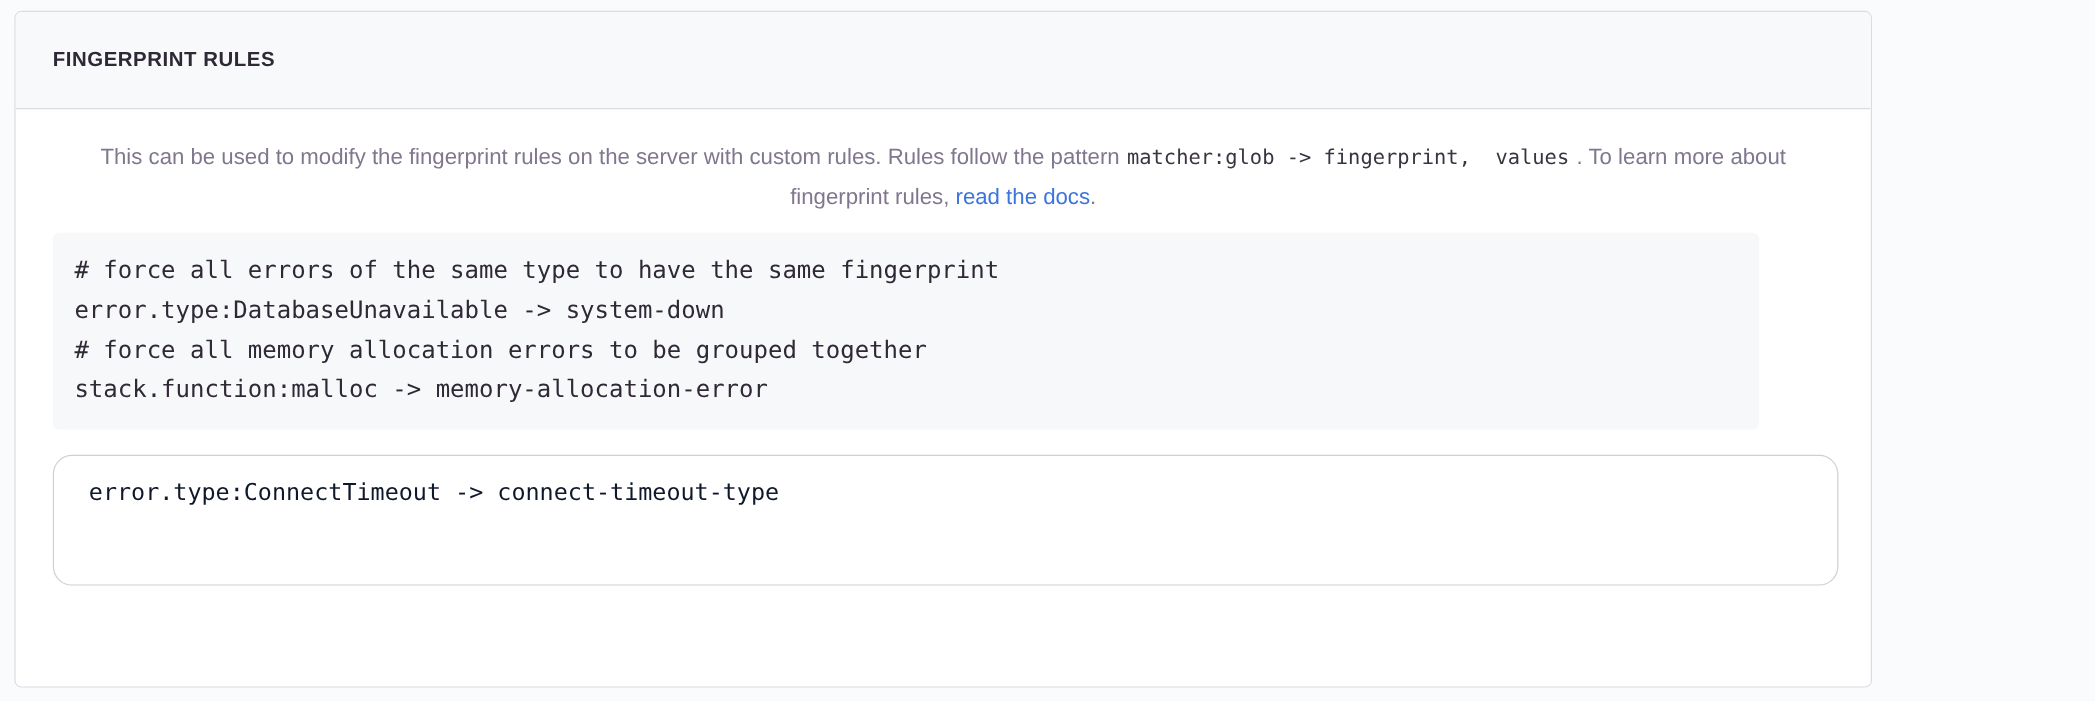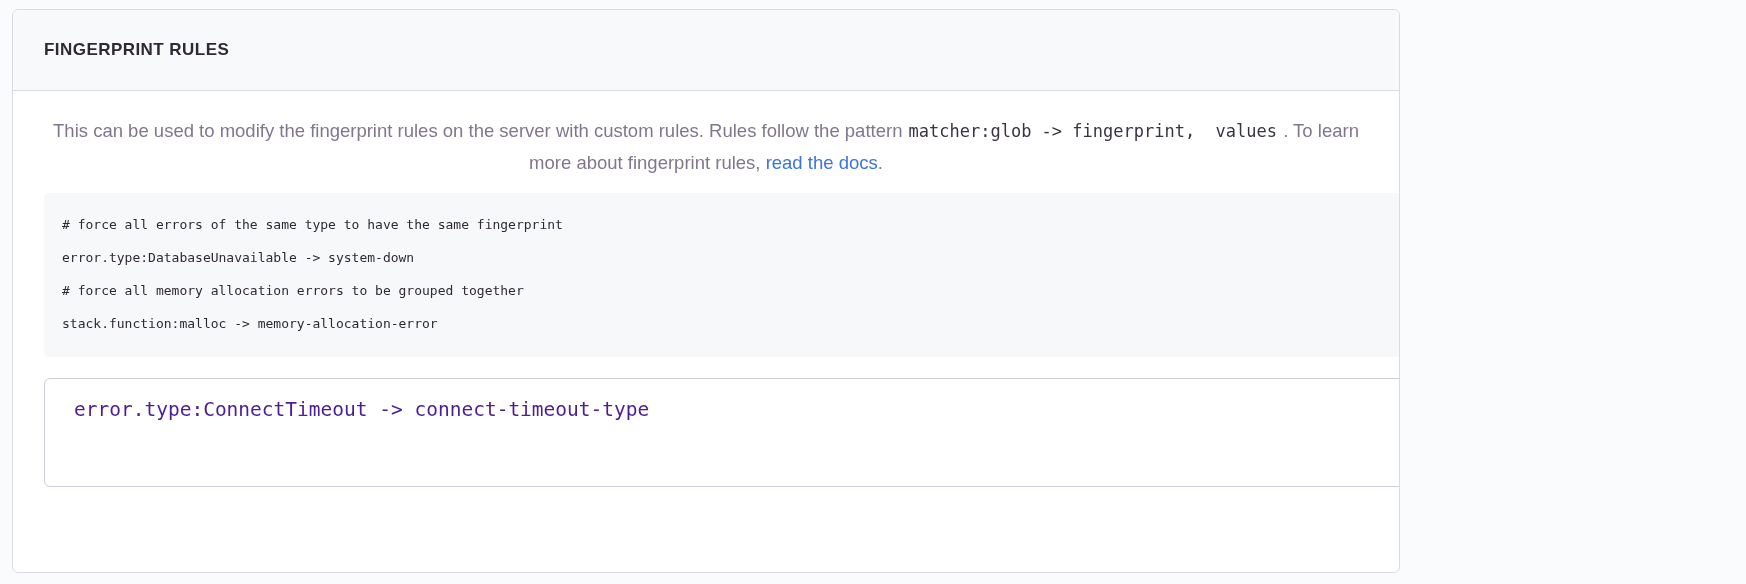--- a/index.html
+++ b/index.html
@@ -19,7 +19,7 @@
     position: absolute;
     left: 12px;
     top: 9px;
-    width: 1388px;
+    width: 1548px;
     height: 564px;
     background: #ffffff;
     border: 1px solid #dcdbe4;

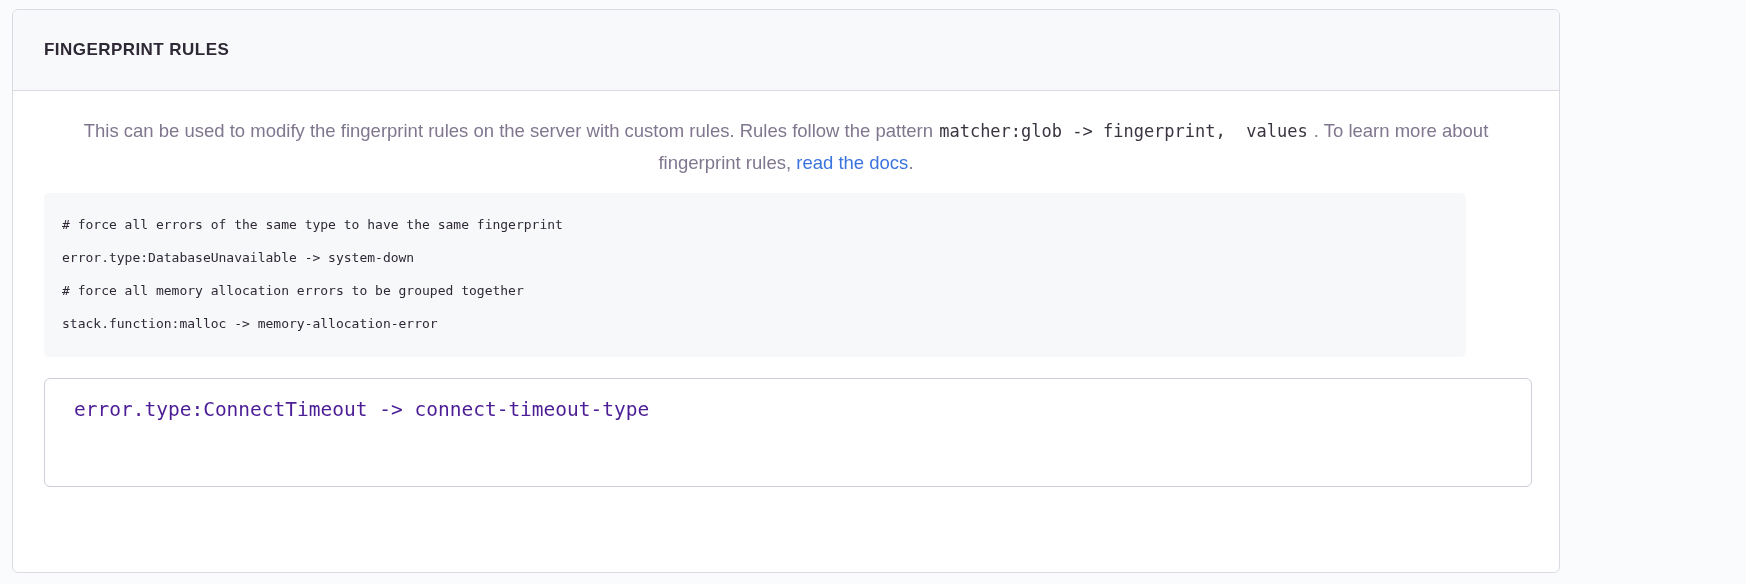--- a/index.html
+++ b/index.html
@@ -78,7 +78,7 @@
     margin: 0 0 21px 0;
     width: 1422px;
     font-family: "DejaVu Sans Mono", "Liberation Mono", monospace;
-    font-size: 13px;
+    font-size: 20px;
     line-height: 33px;
     color: #2f2936;
     white-space: pre;

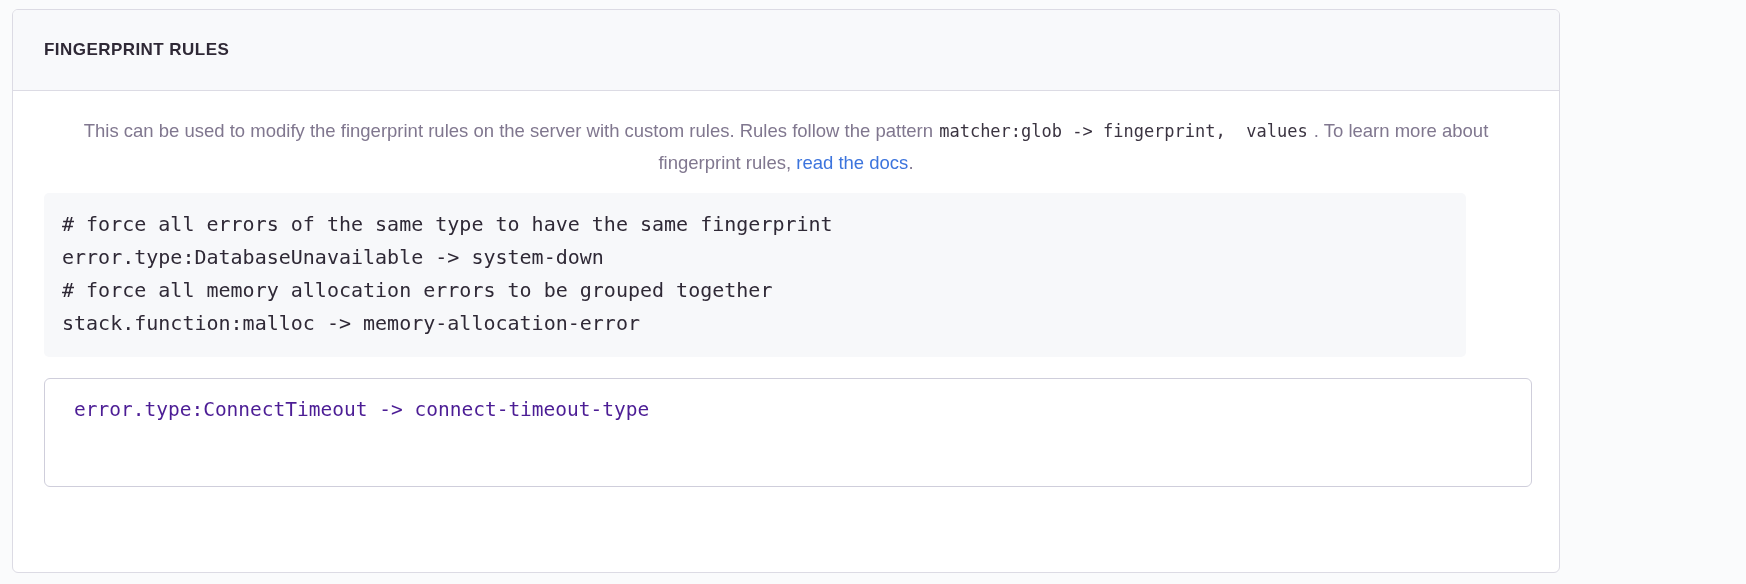--- a/index.html
+++ b/index.html
@@ -90,13 +90,13 @@
     width: 1488px;
     height: 109px;
     border: 1px solid #cfcedb;
-    border-radius: 6px;
+    border-radius: 16px;
     background: #ffffff;
     padding: 17px 20px 17px 29px;
     font-family: "DejaVu Sans Mono", "Liberation Mono", monospace;
     font-size: 19.5px;
     line-height: 28px;
-    color: #4c1d95;
+    color: #0f172a;
     resize: none;
     outline: none;
     overflow: hidden;

